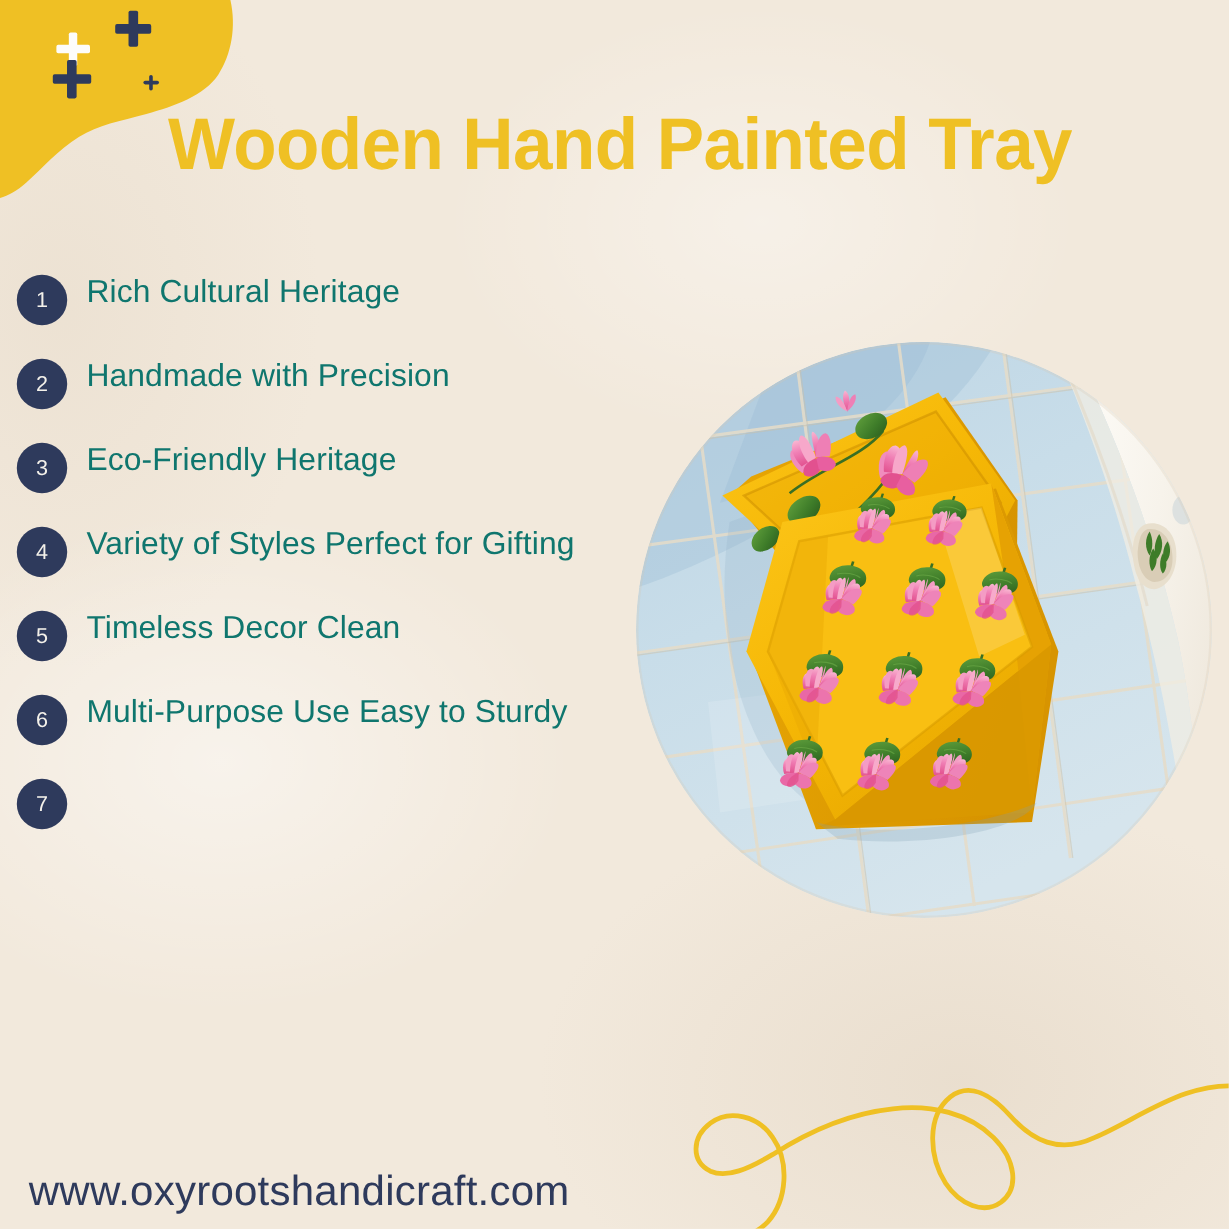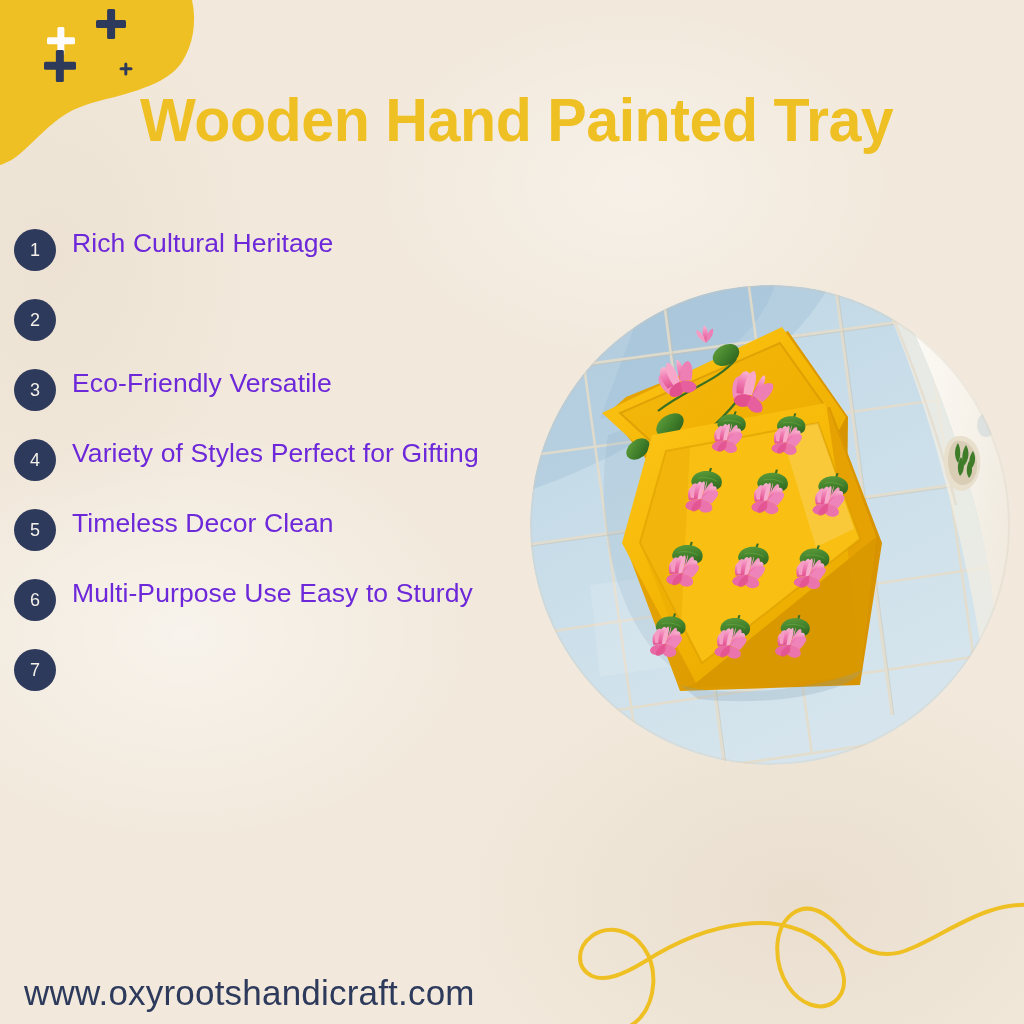--- a/index.html
+++ b/index.html
@@ -82,7 +82,7 @@
     margin-left:16px;
     font-size:26.5px;
     line-height:1.30;
-    color:#6d28d9;
+    color:#0f766e;
     letter-spacing:.1px;
     max-width:470px;
   }

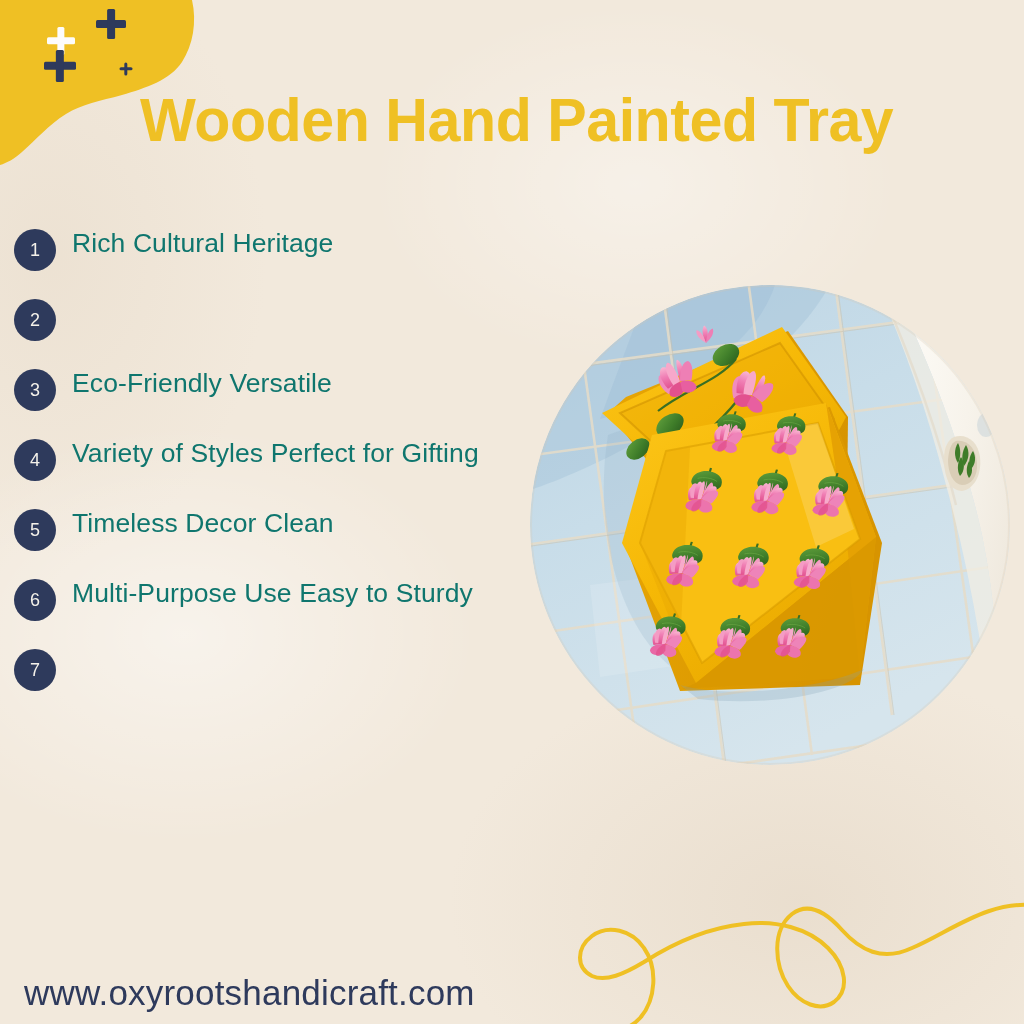--- a/index.html
+++ b/index.html
@@ -156,6 +156,7 @@
 
     <li class="feature">
       <span class="badge">2</span>
+      <span class="feature-text"> Handmade with Precision</span>
     </li>
 
     <li class="feature">

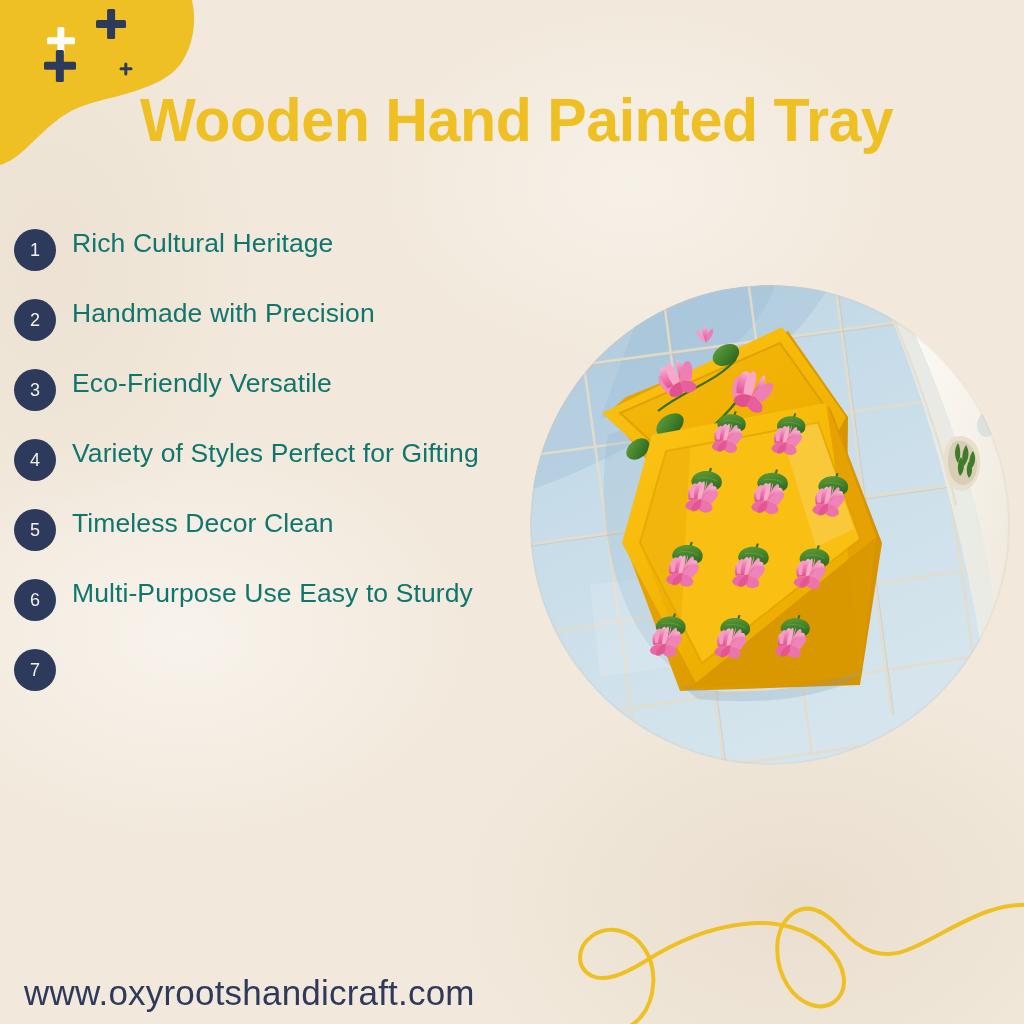--- a/index.html
+++ b/index.html
@@ -161,7 +161,7 @@
 
     <li class="feature">
       <span class="badge">3</span>
-      <span class="feature-text">Eco-Friendly Versatile</span>
+      <span class="feature-text">Eco-Friendly Heritage</span>
     </li>
 
     <li class="feature wide">

